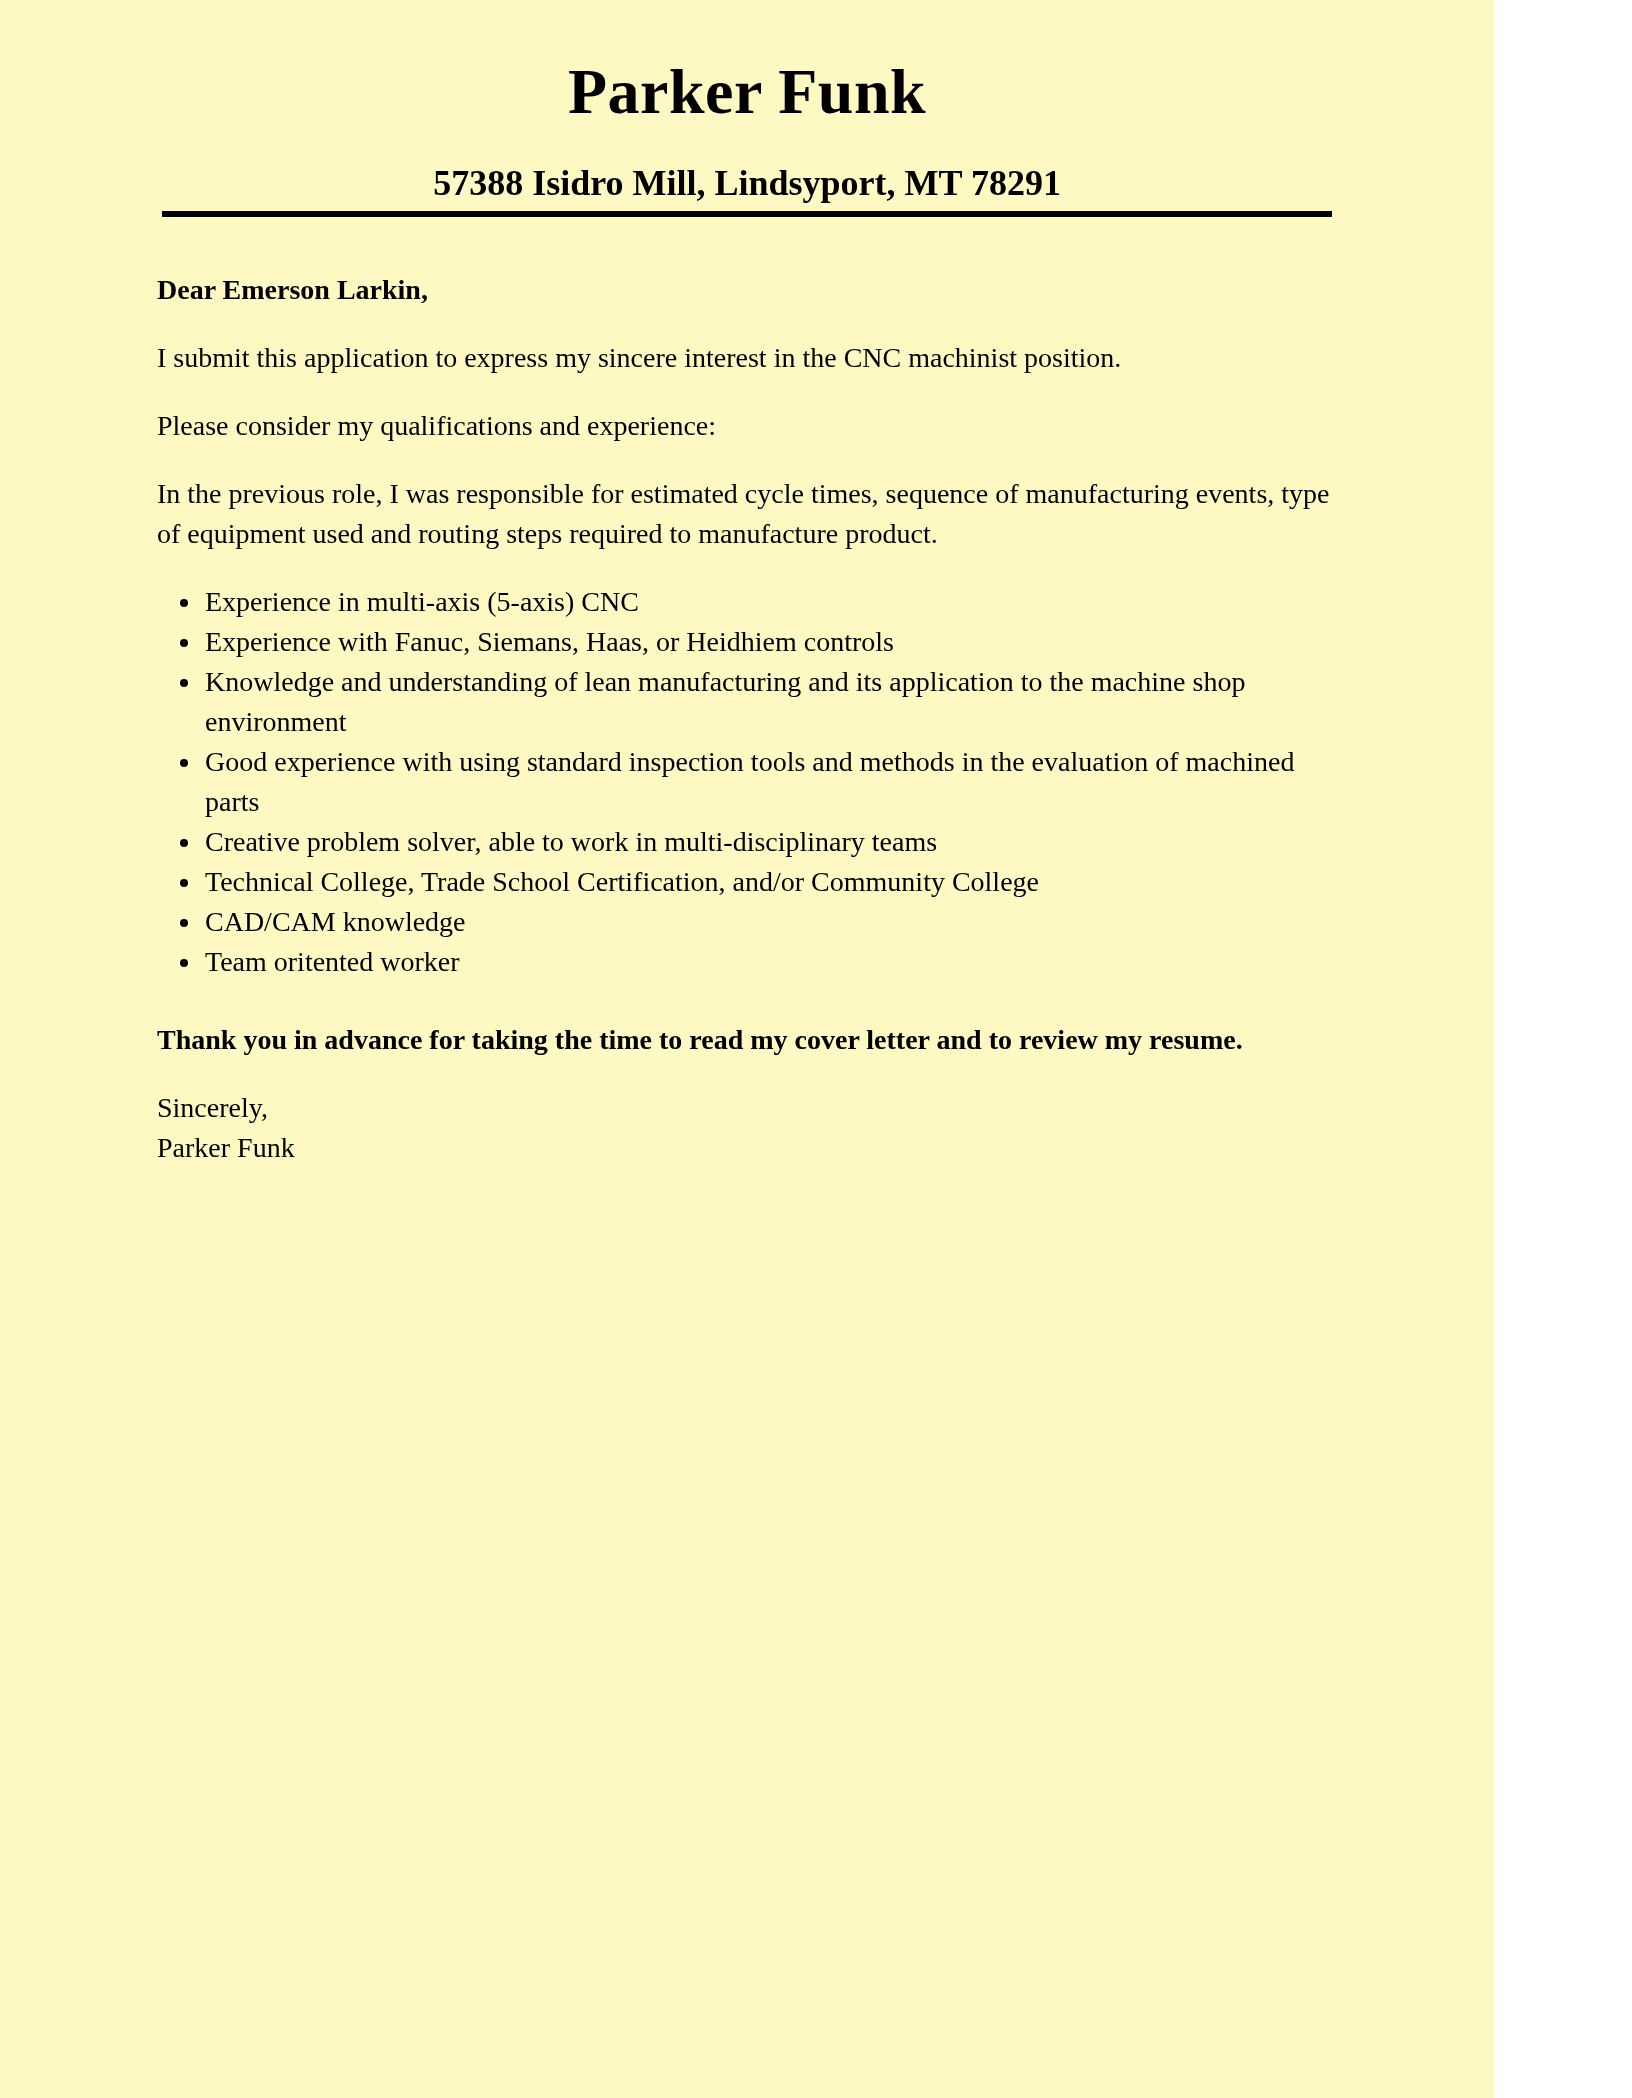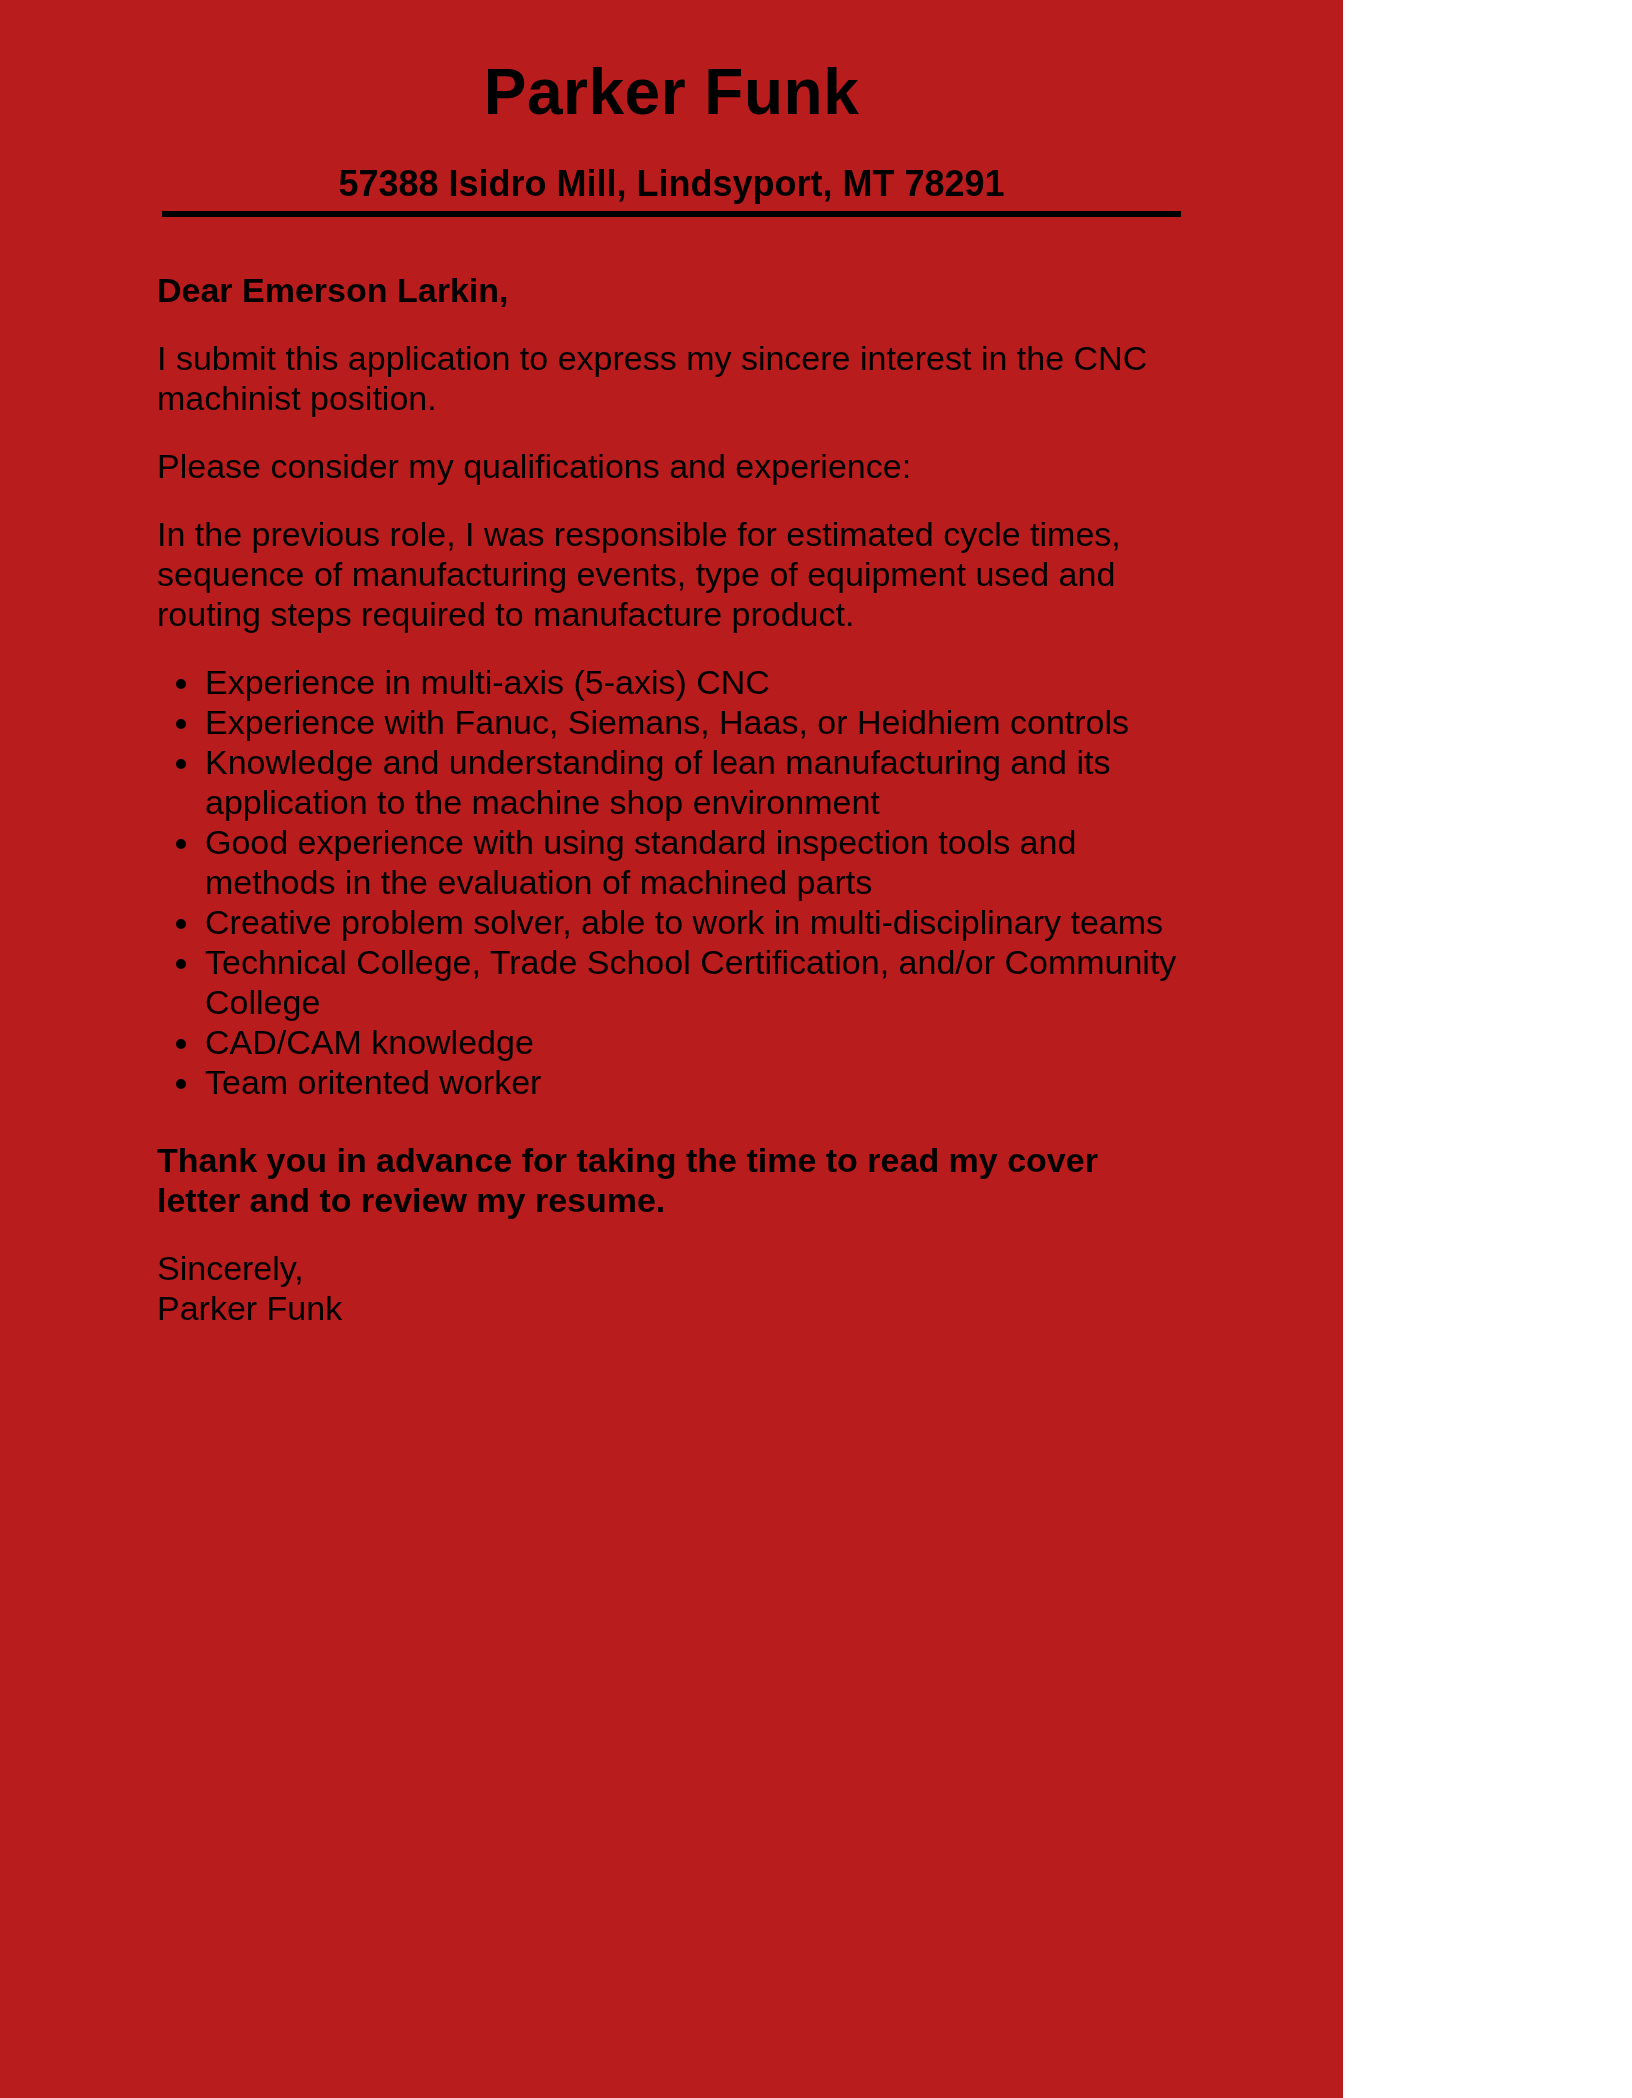--- a/index.html
+++ b/index.html
@@ -10,11 +10,11 @@
   }
   .page {
     position: relative;
-    width: 1343px;
+    width: 1494px;
     height: 2098px;
-    background: #b91c1c;
+    background: #fef9c3;
     color: #000000;
-    font-family: Liberation Sans, sans-serif;
+    font-family: Liberation Serif, serif;
     overflow: hidden;
   }
   .content {

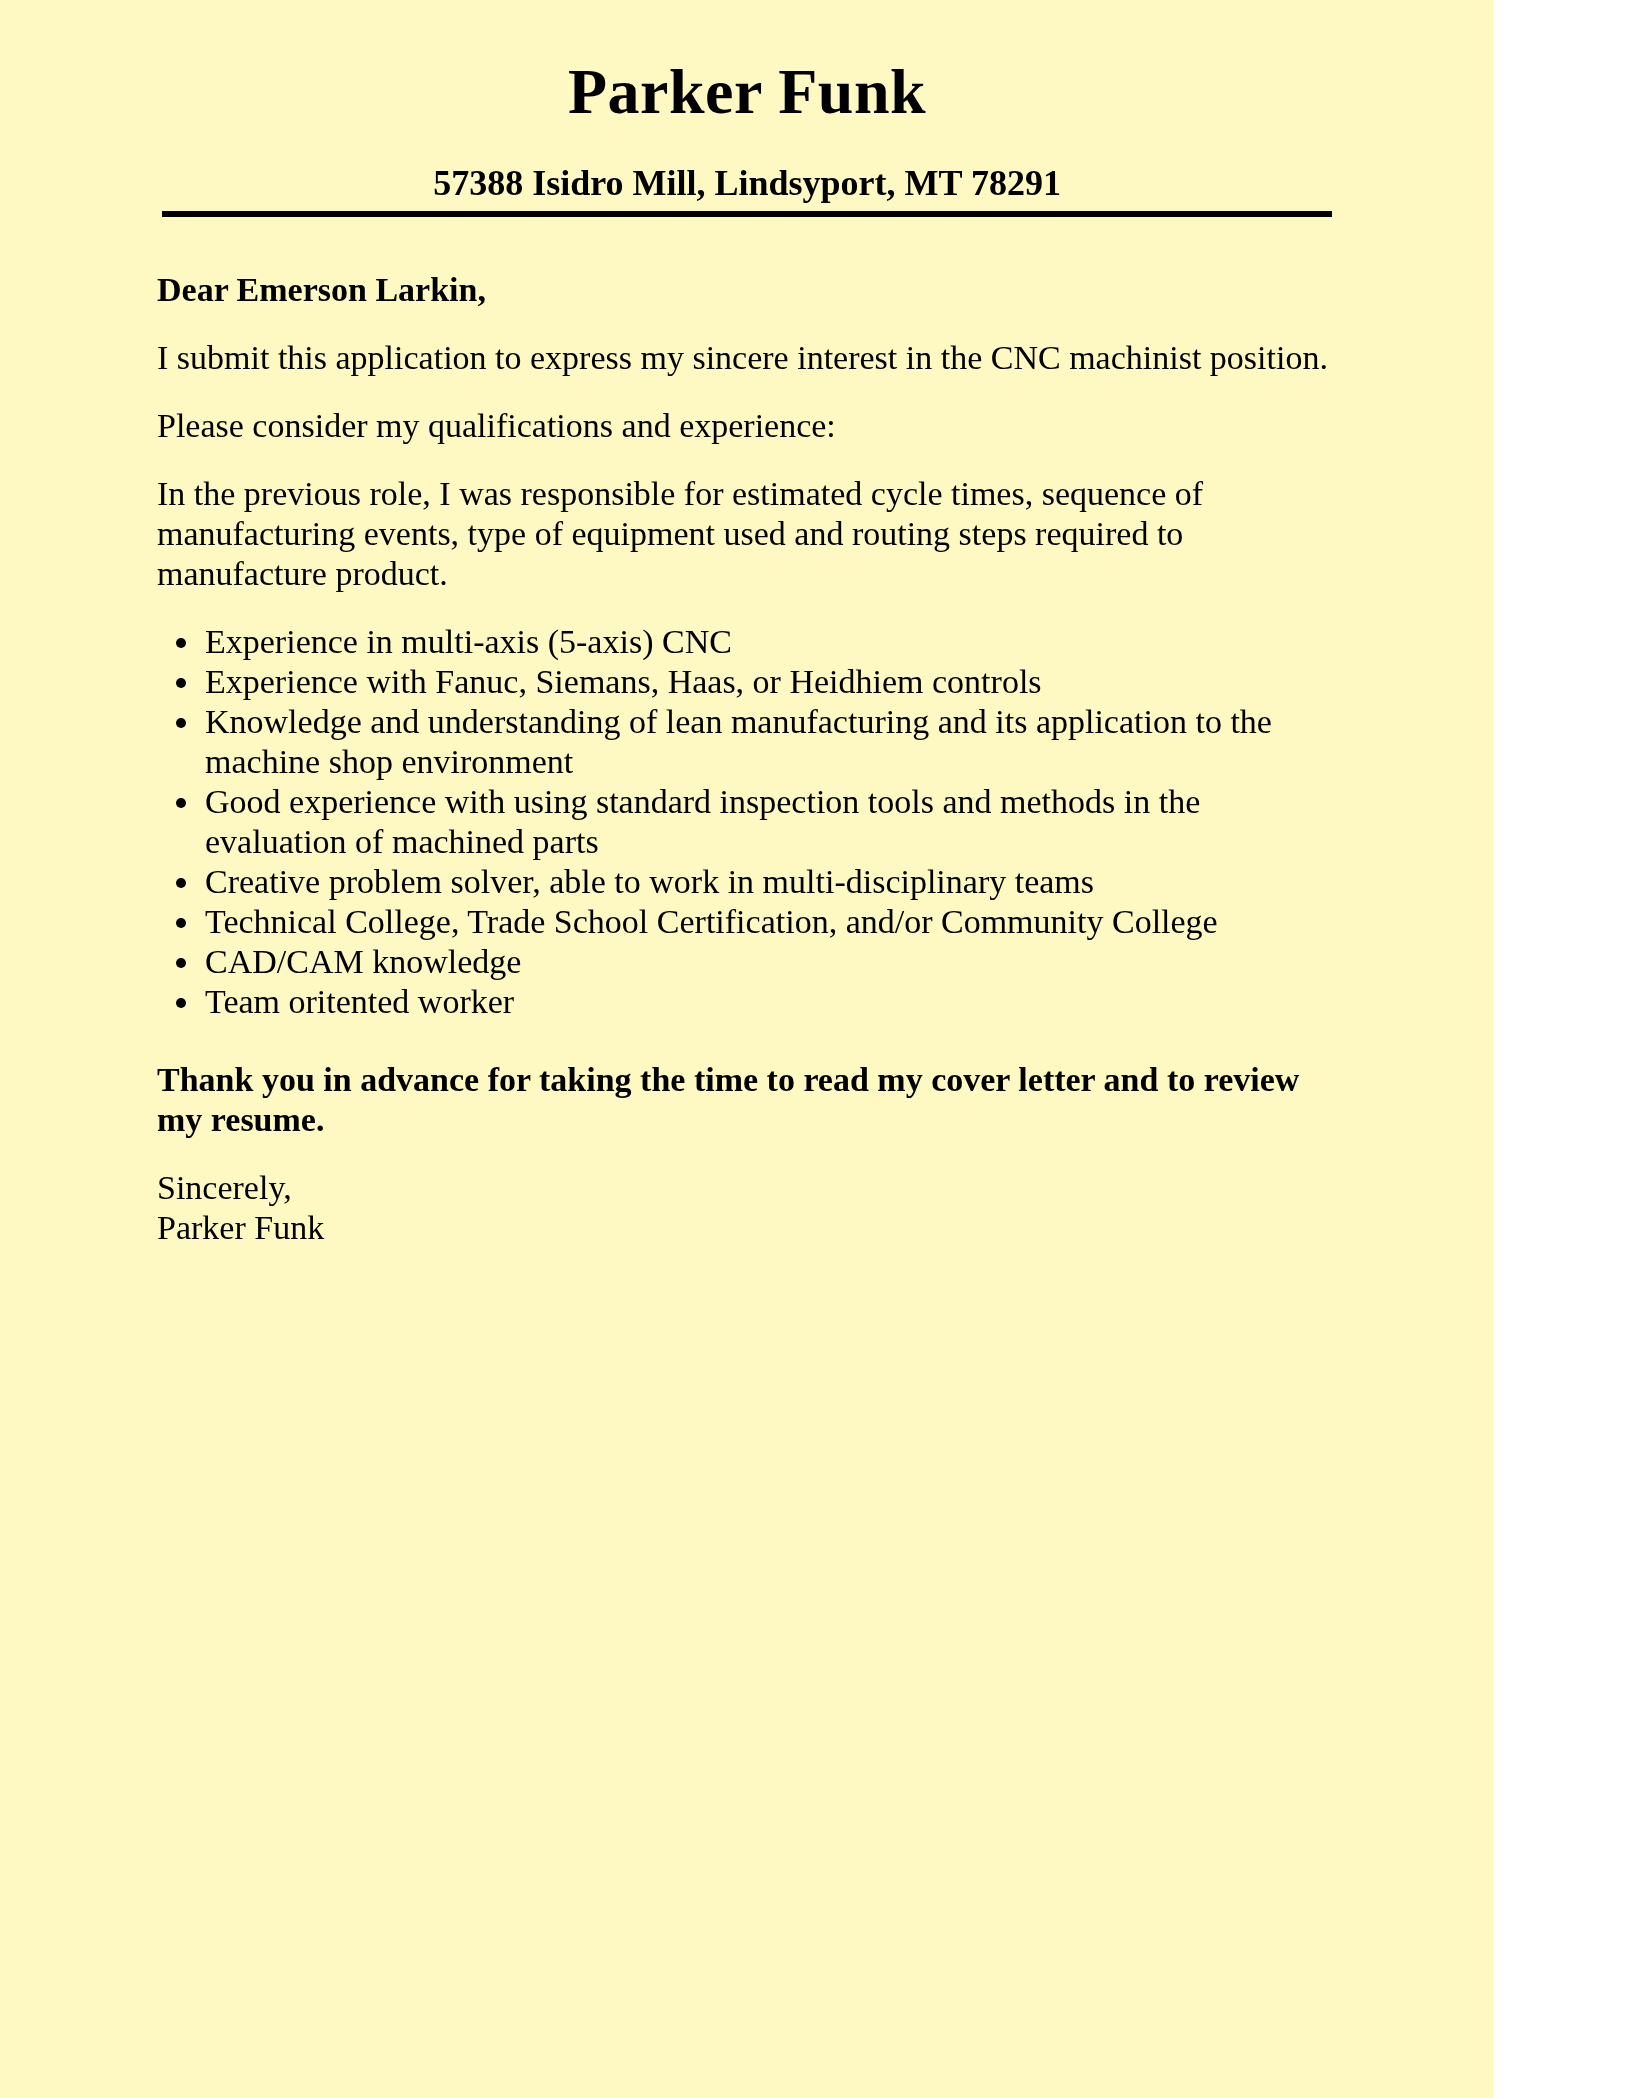--- a/index.html
+++ b/index.html
@@ -45,7 +45,7 @@
   }
   
   .letter-body {
-    font-size: 34px;
+    font-size: 28px;
     line-height: 40px;
   }
   .letter-body p {

